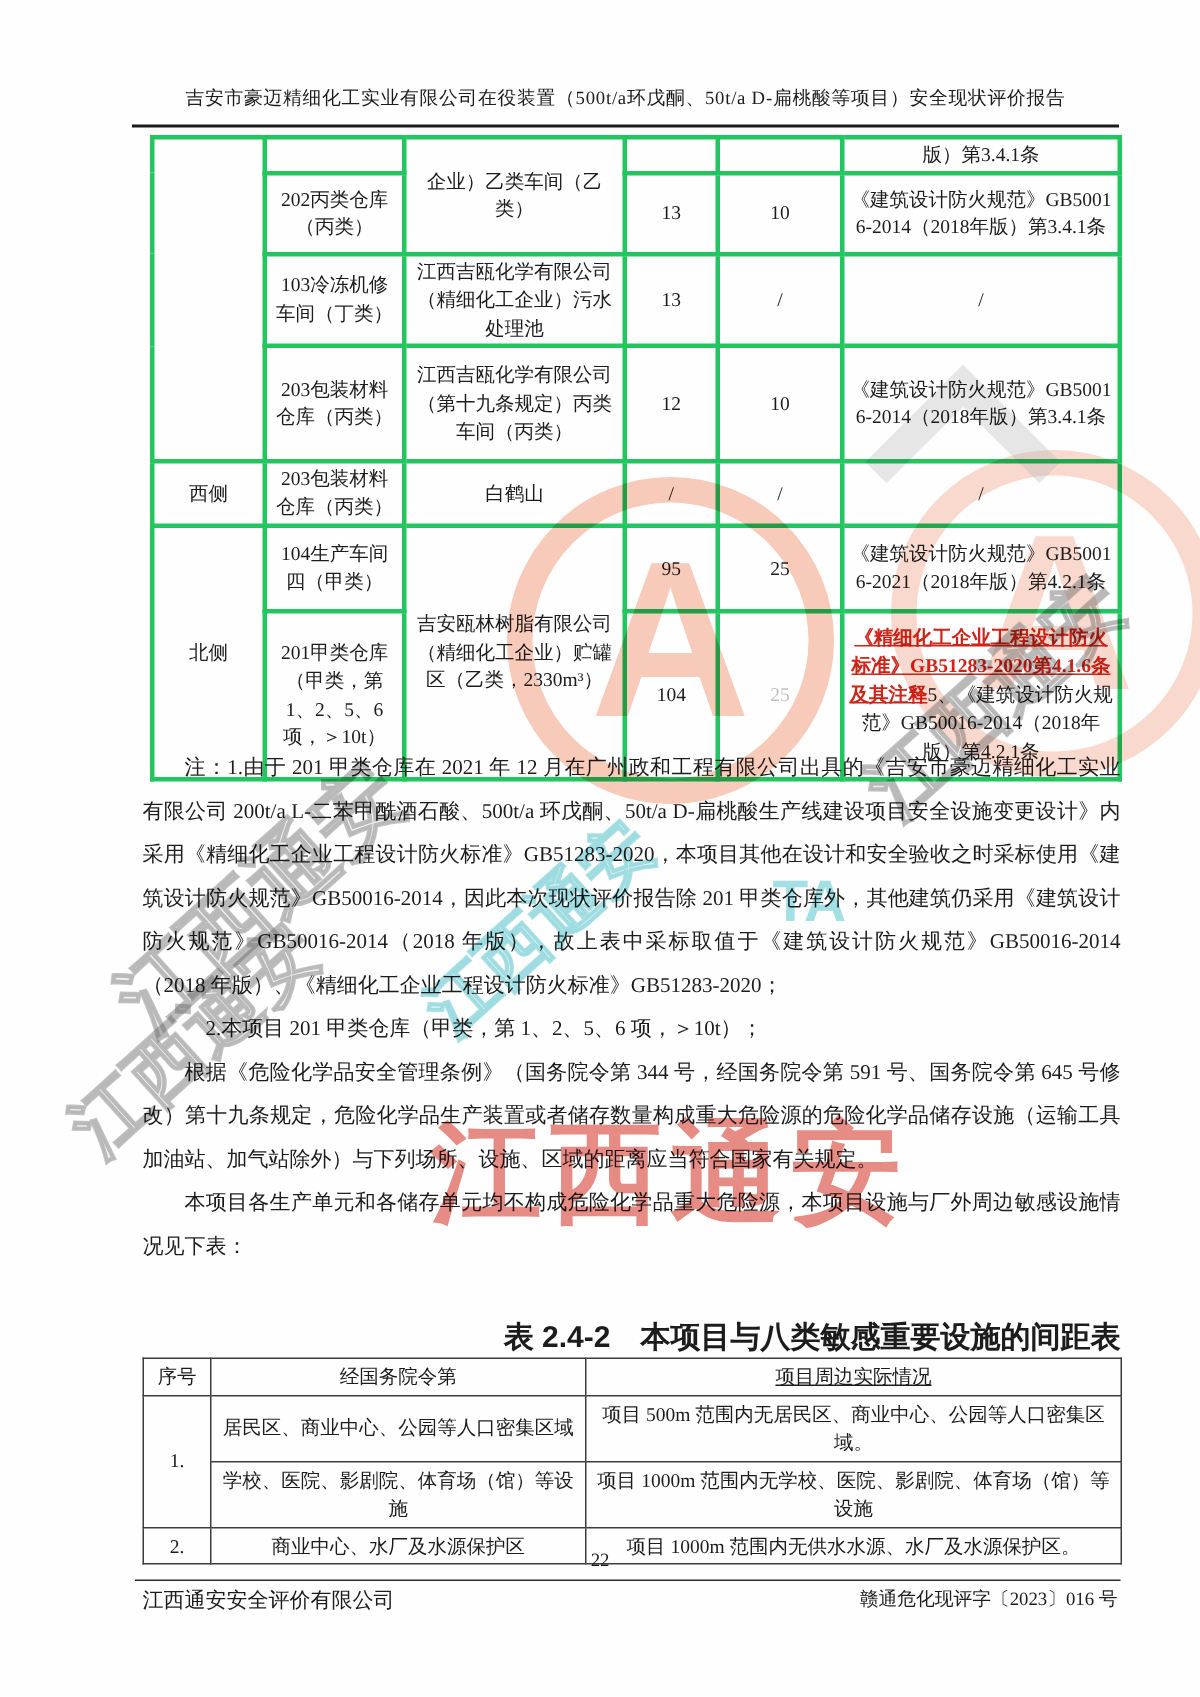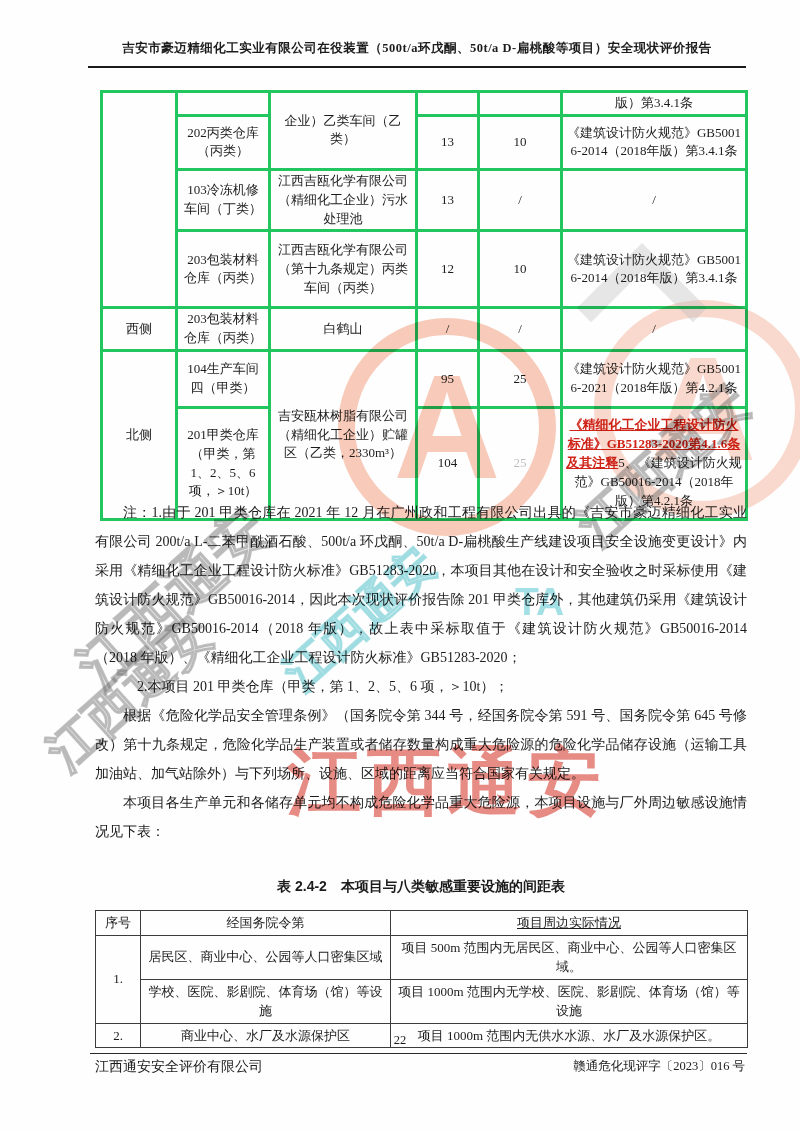--- a/index.html
+++ b/index.html
@@ -20,10 +20,10 @@
   
   .doc-header {
     position: absolute;
-    top: 40px; left: 88px; width: 658px;
+    top: 57px; left: 88px; width: 658px;
     text-align: center;
     font-size: 12.5px;
-    font-weight: bold;
+    font-weight: normal;
     letter-spacing: 0.5px;
     padding-bottom: 9px;
     border-bottom: 2.5px solid #1a1a1a;

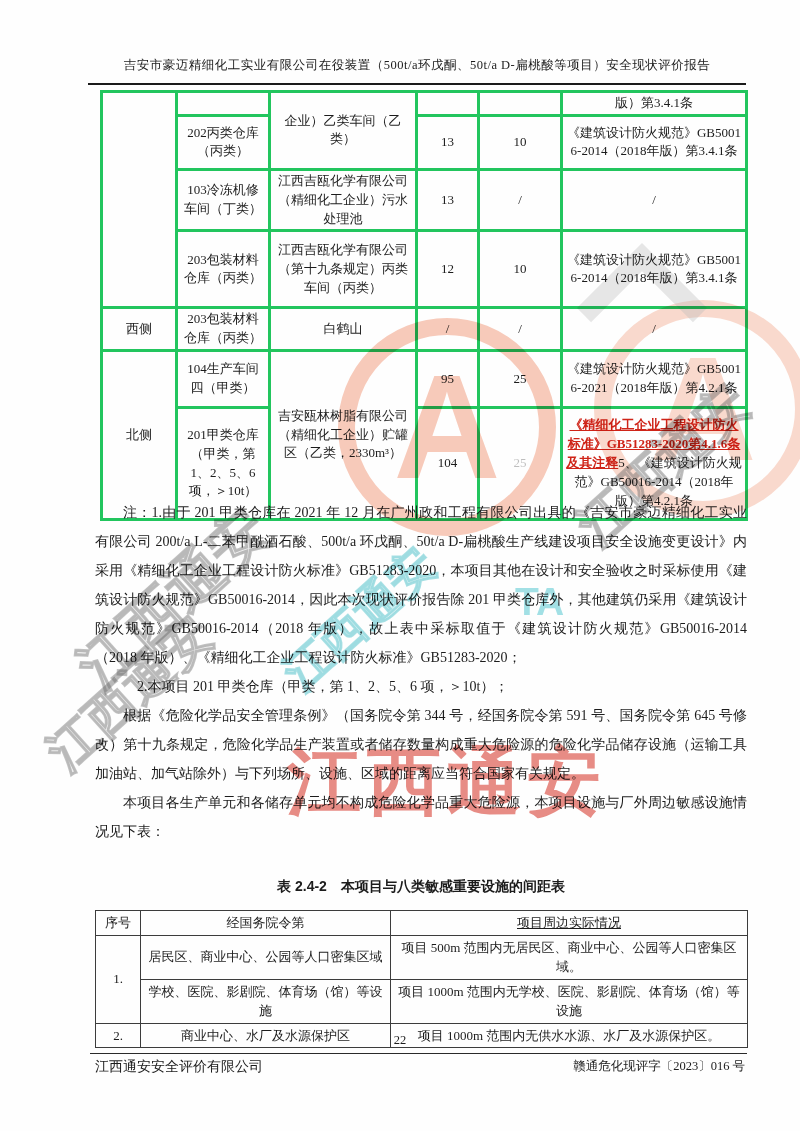--- a/index.html
+++ b/index.html
@@ -76,10 +76,10 @@
     top: 878px; left: 95px; width: 652px;
   }
   .t2-title {
-    text-align: center;
-    font-weight: bold;
-    font-size: 14px;
-    margin-bottom: 14px;
+    text-align: right;
+    font-weight: bold;
+    font-size: 20px;
+    margin-bottom: 0;
     font-family: "Liberation Sans", "DejaVu Sans", sans-serif;
   }
   .t2 { width: 652px; }

